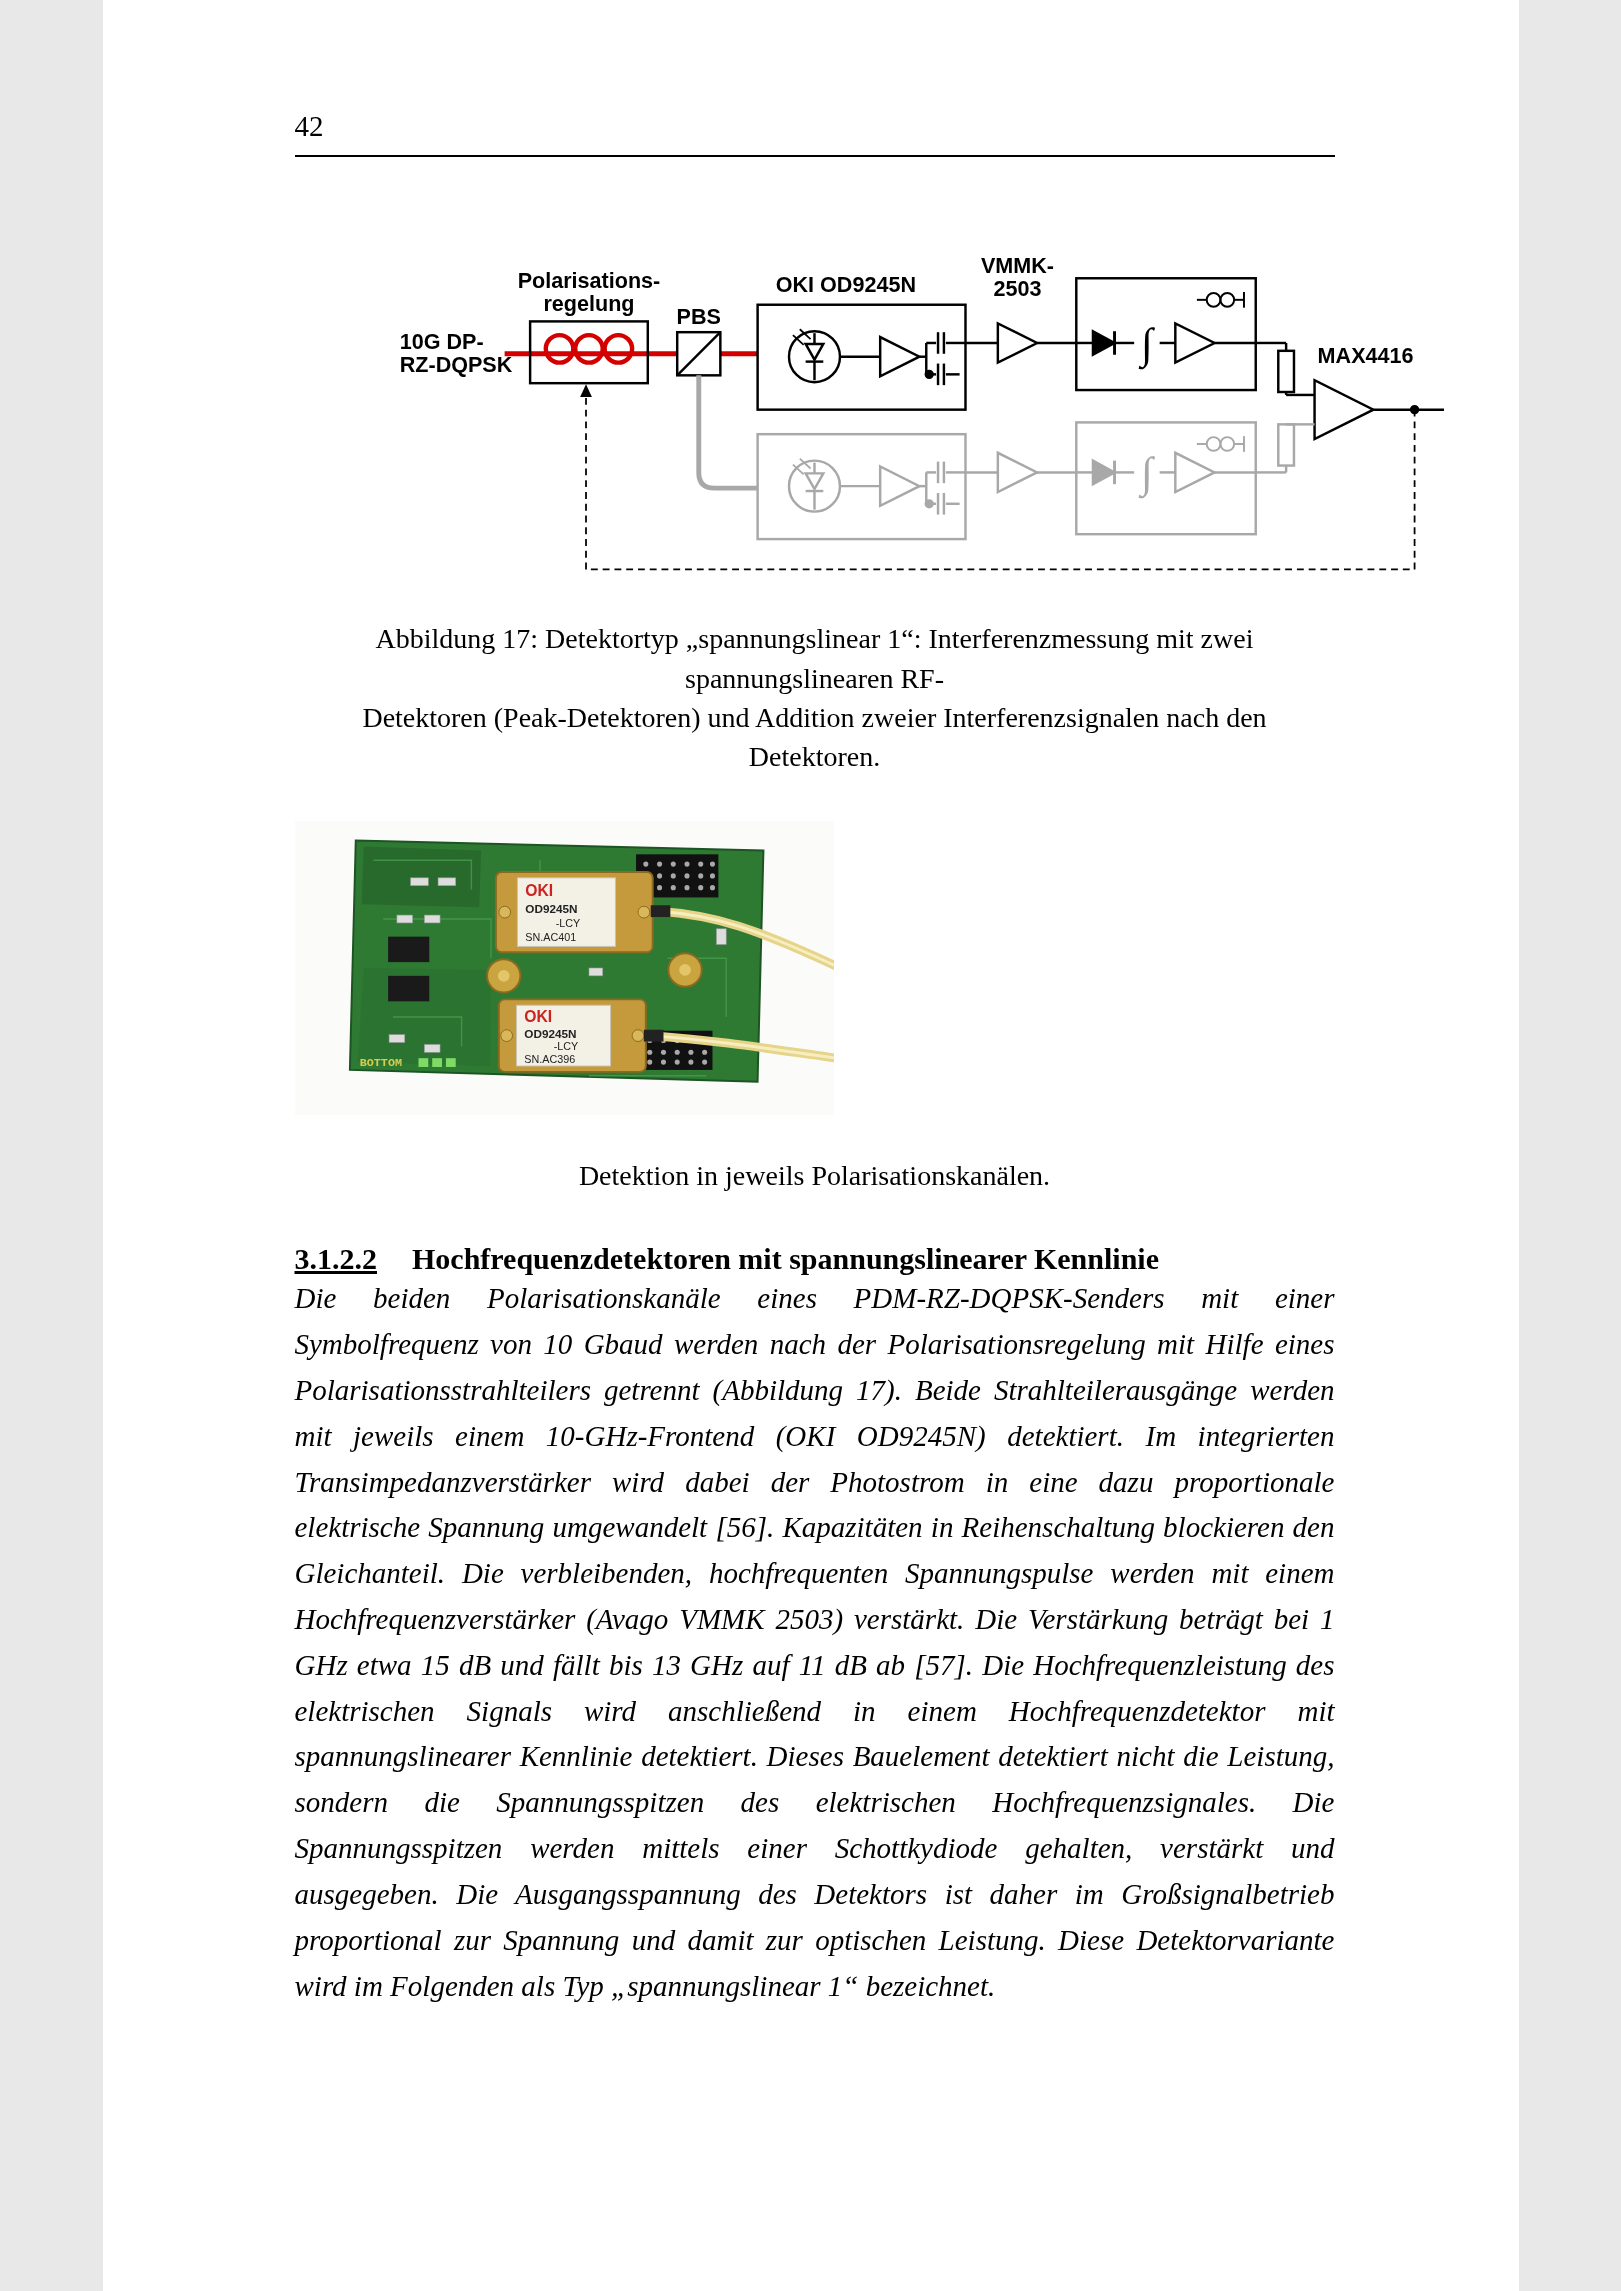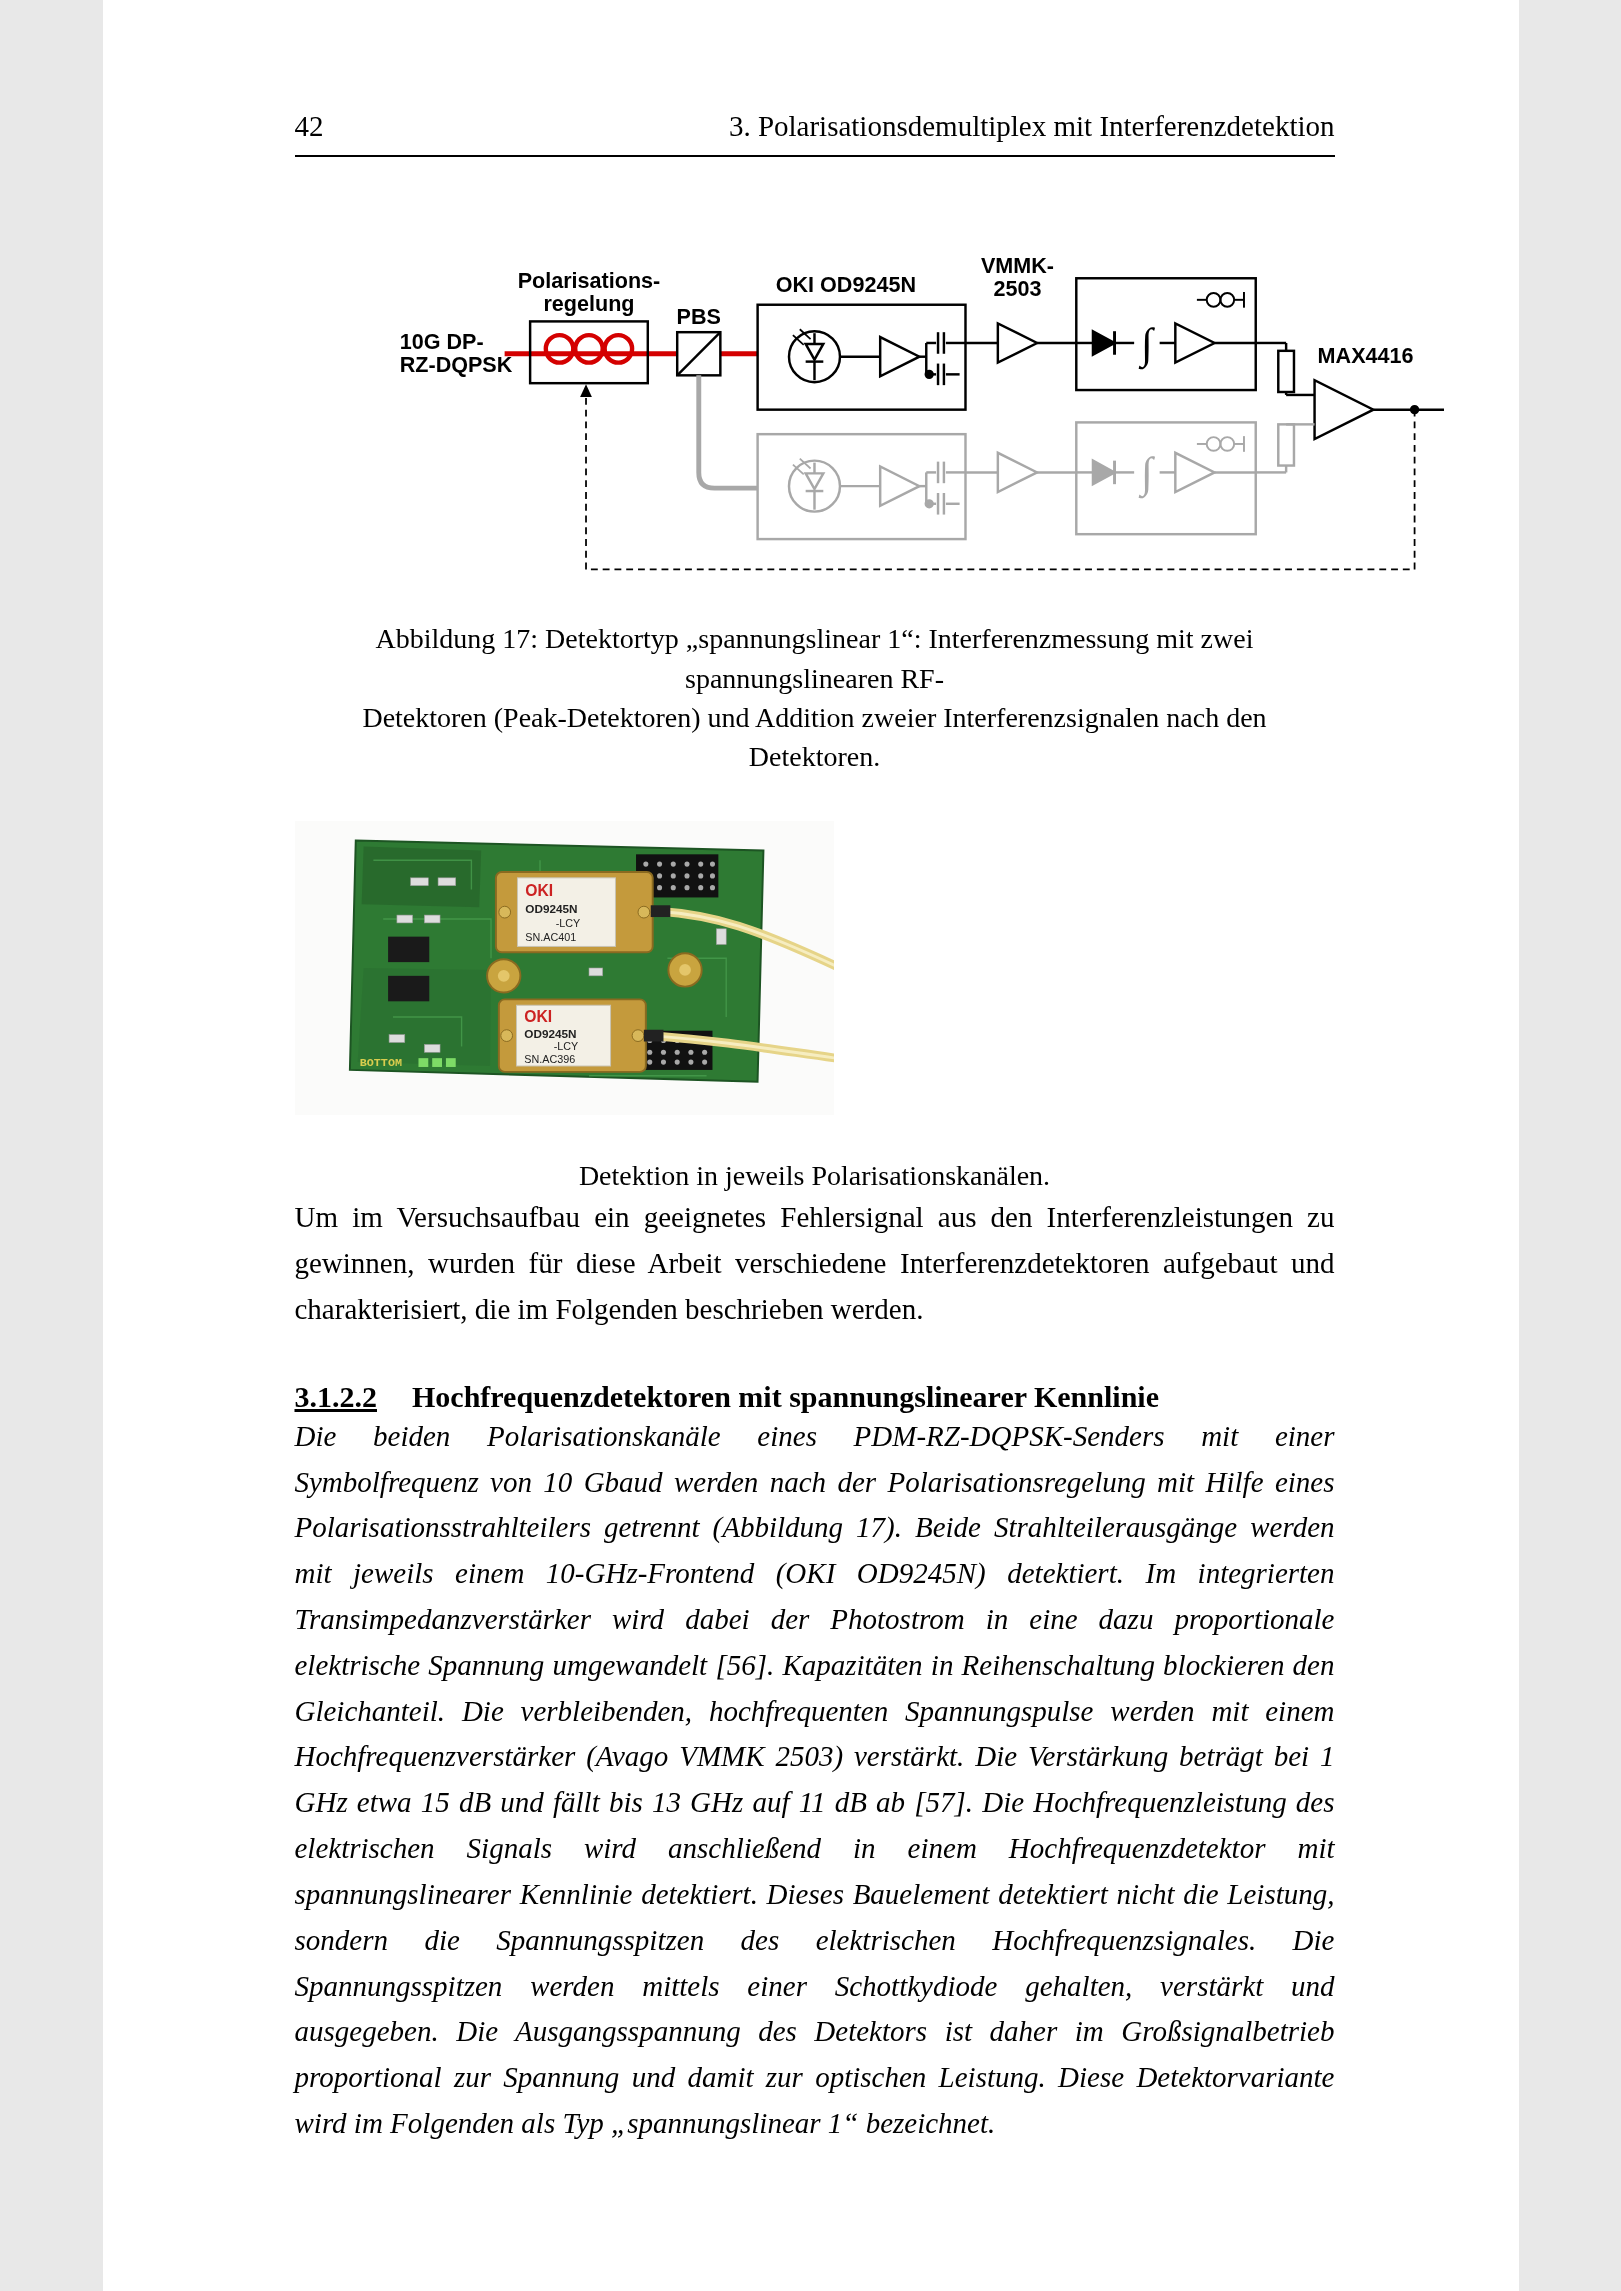--- a/index.html
+++ b/index.html
@@ -49,7 +49,6 @@
 
   <div class="header">
     <span>42</span>
-    <span>3. Polarisationsdemultiplex mit Interferenzdetektion</span>
   </div>
 
   <div class="fig17">

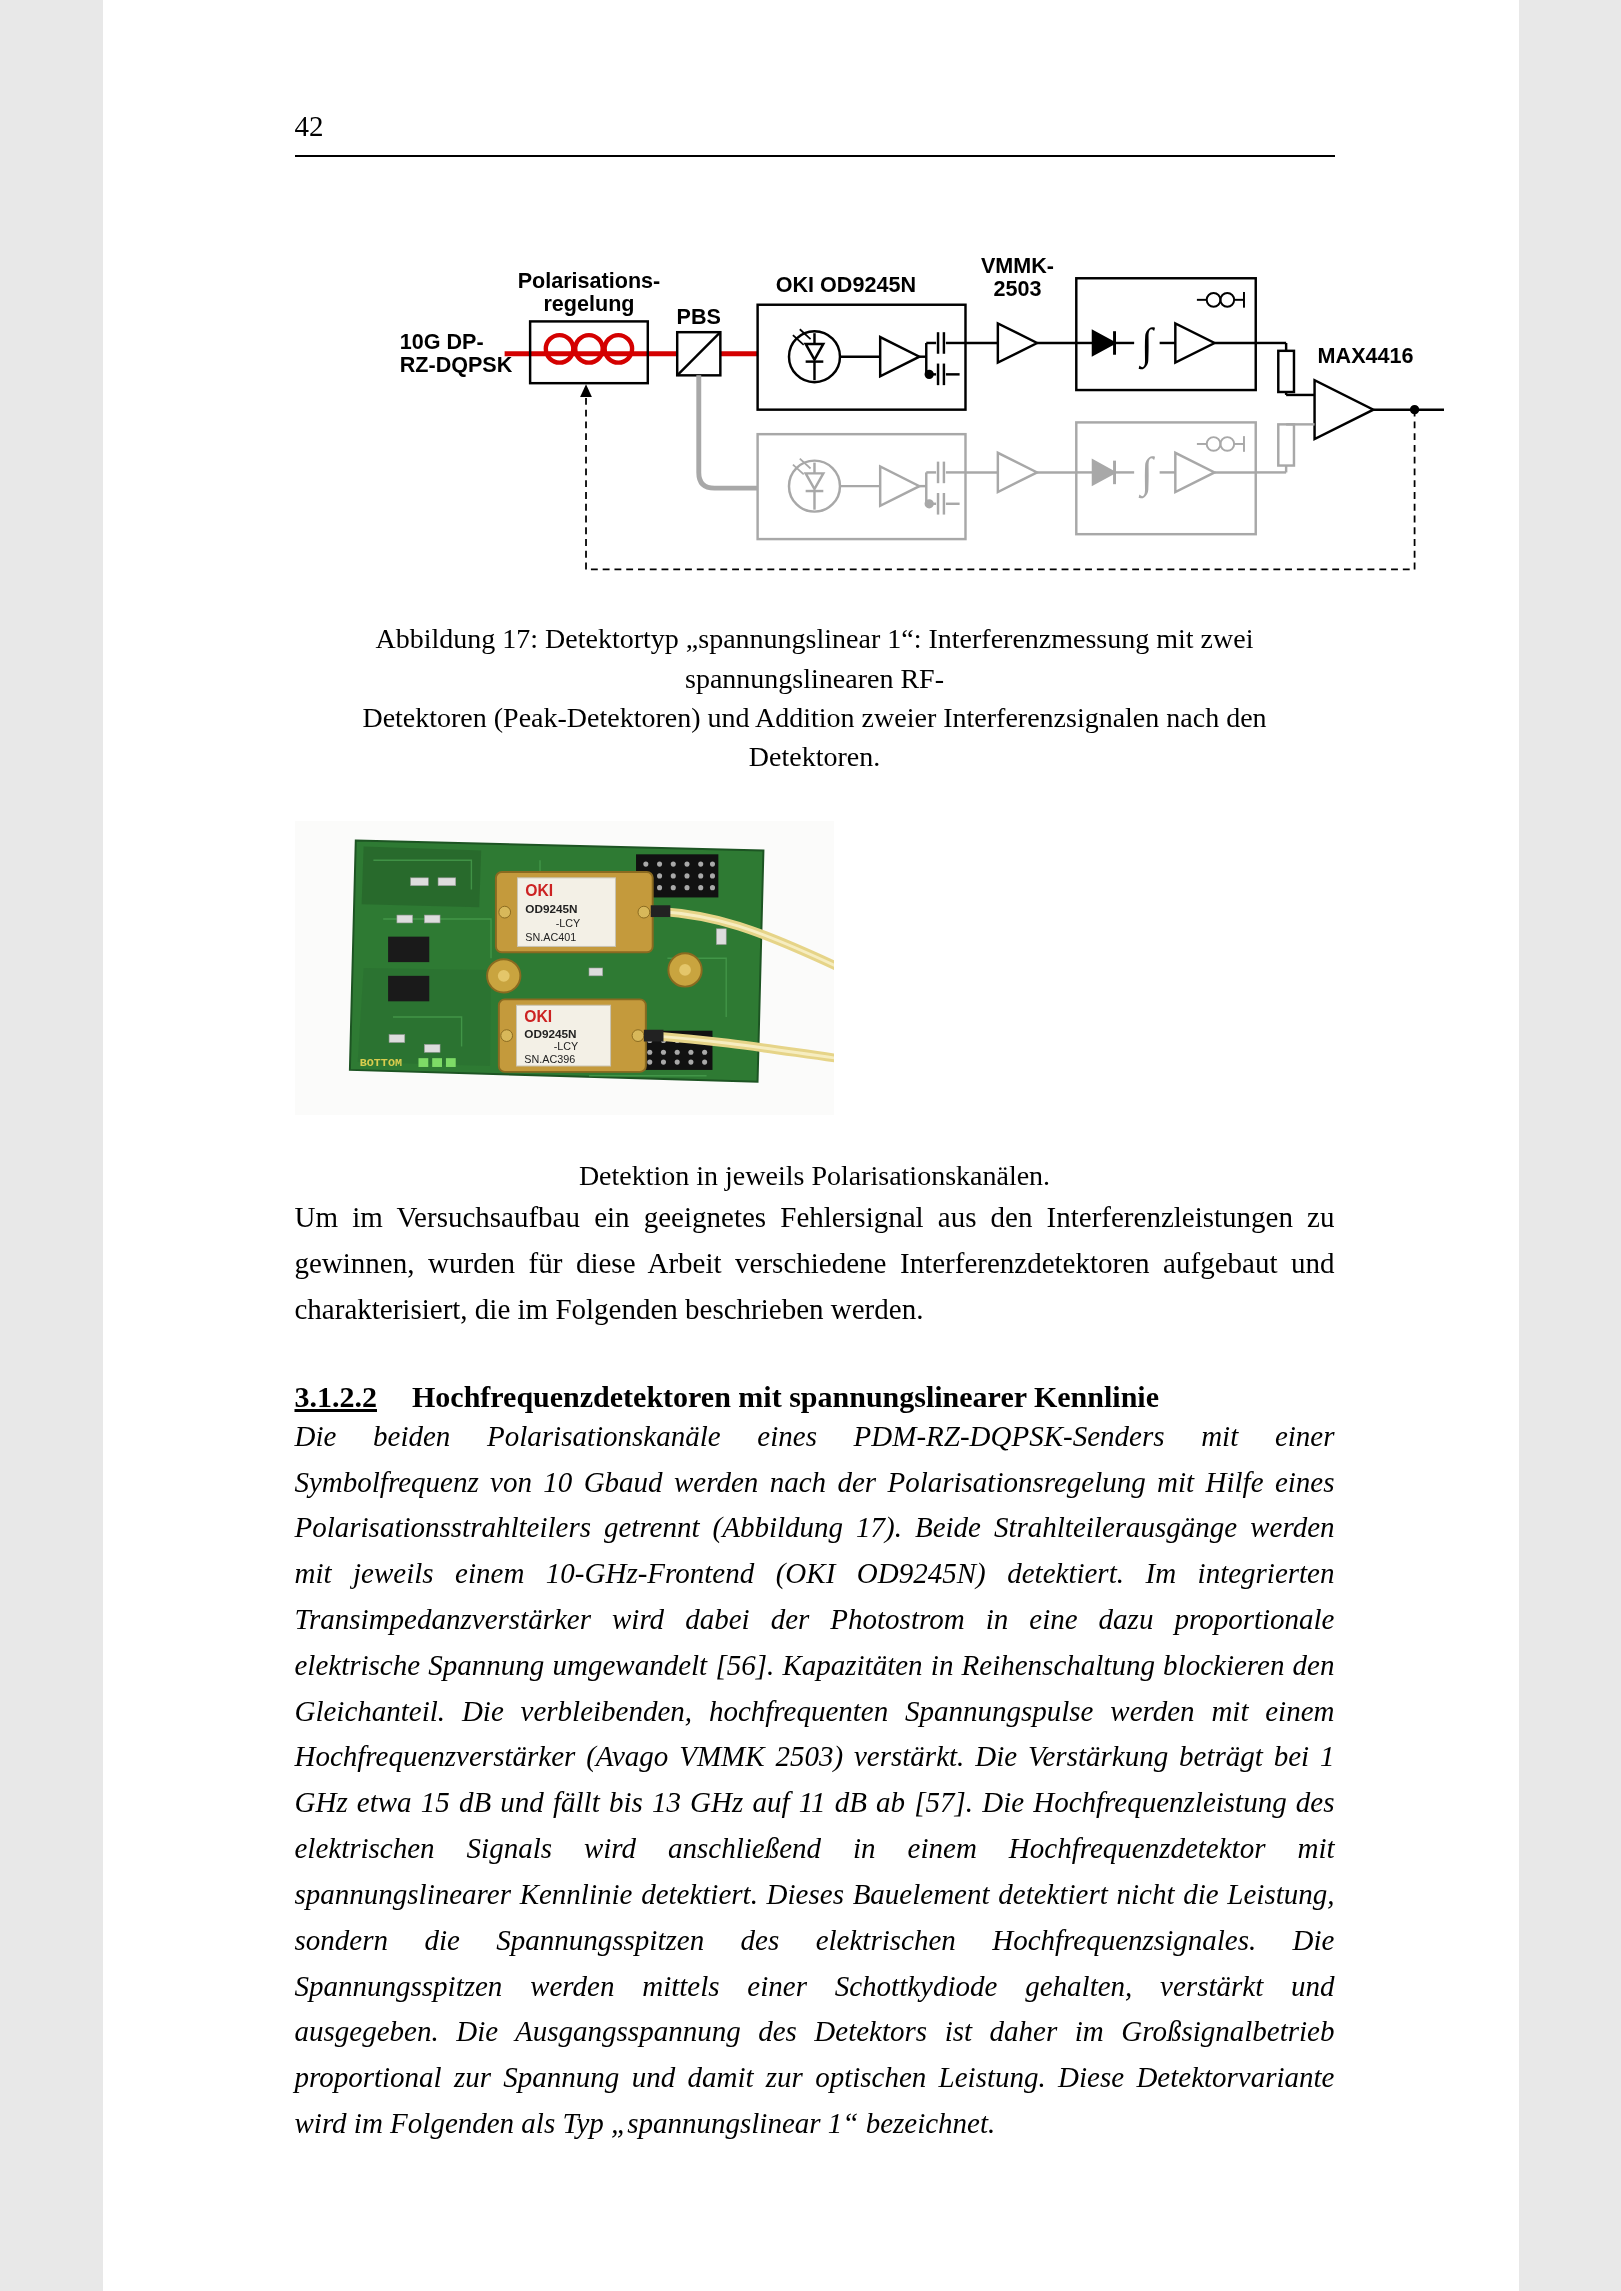--- a/index.html
+++ b/index.html
@@ -336,7 +336,6 @@
     <div>Detektion in jeweils Polarisationskanälen.</div>
   </div>
 
-  <p class="bodytext p-intro">Um im Versuchsaufbau ein geeignetes Fehlersignal aus den Interferenzleistungen zu gewinnen, wurden für diese Arbeit verschiedene Interferenzdetektoren aufgebaut und charakterisiert, die im Folgenden beschrieben werden.</p>
 
   <h2 class="section-heading">
     <span class="num">3.1.2.2</span><span>Hochfrequenzdetektoren mit spannungslinearer Kennlinie</span>

